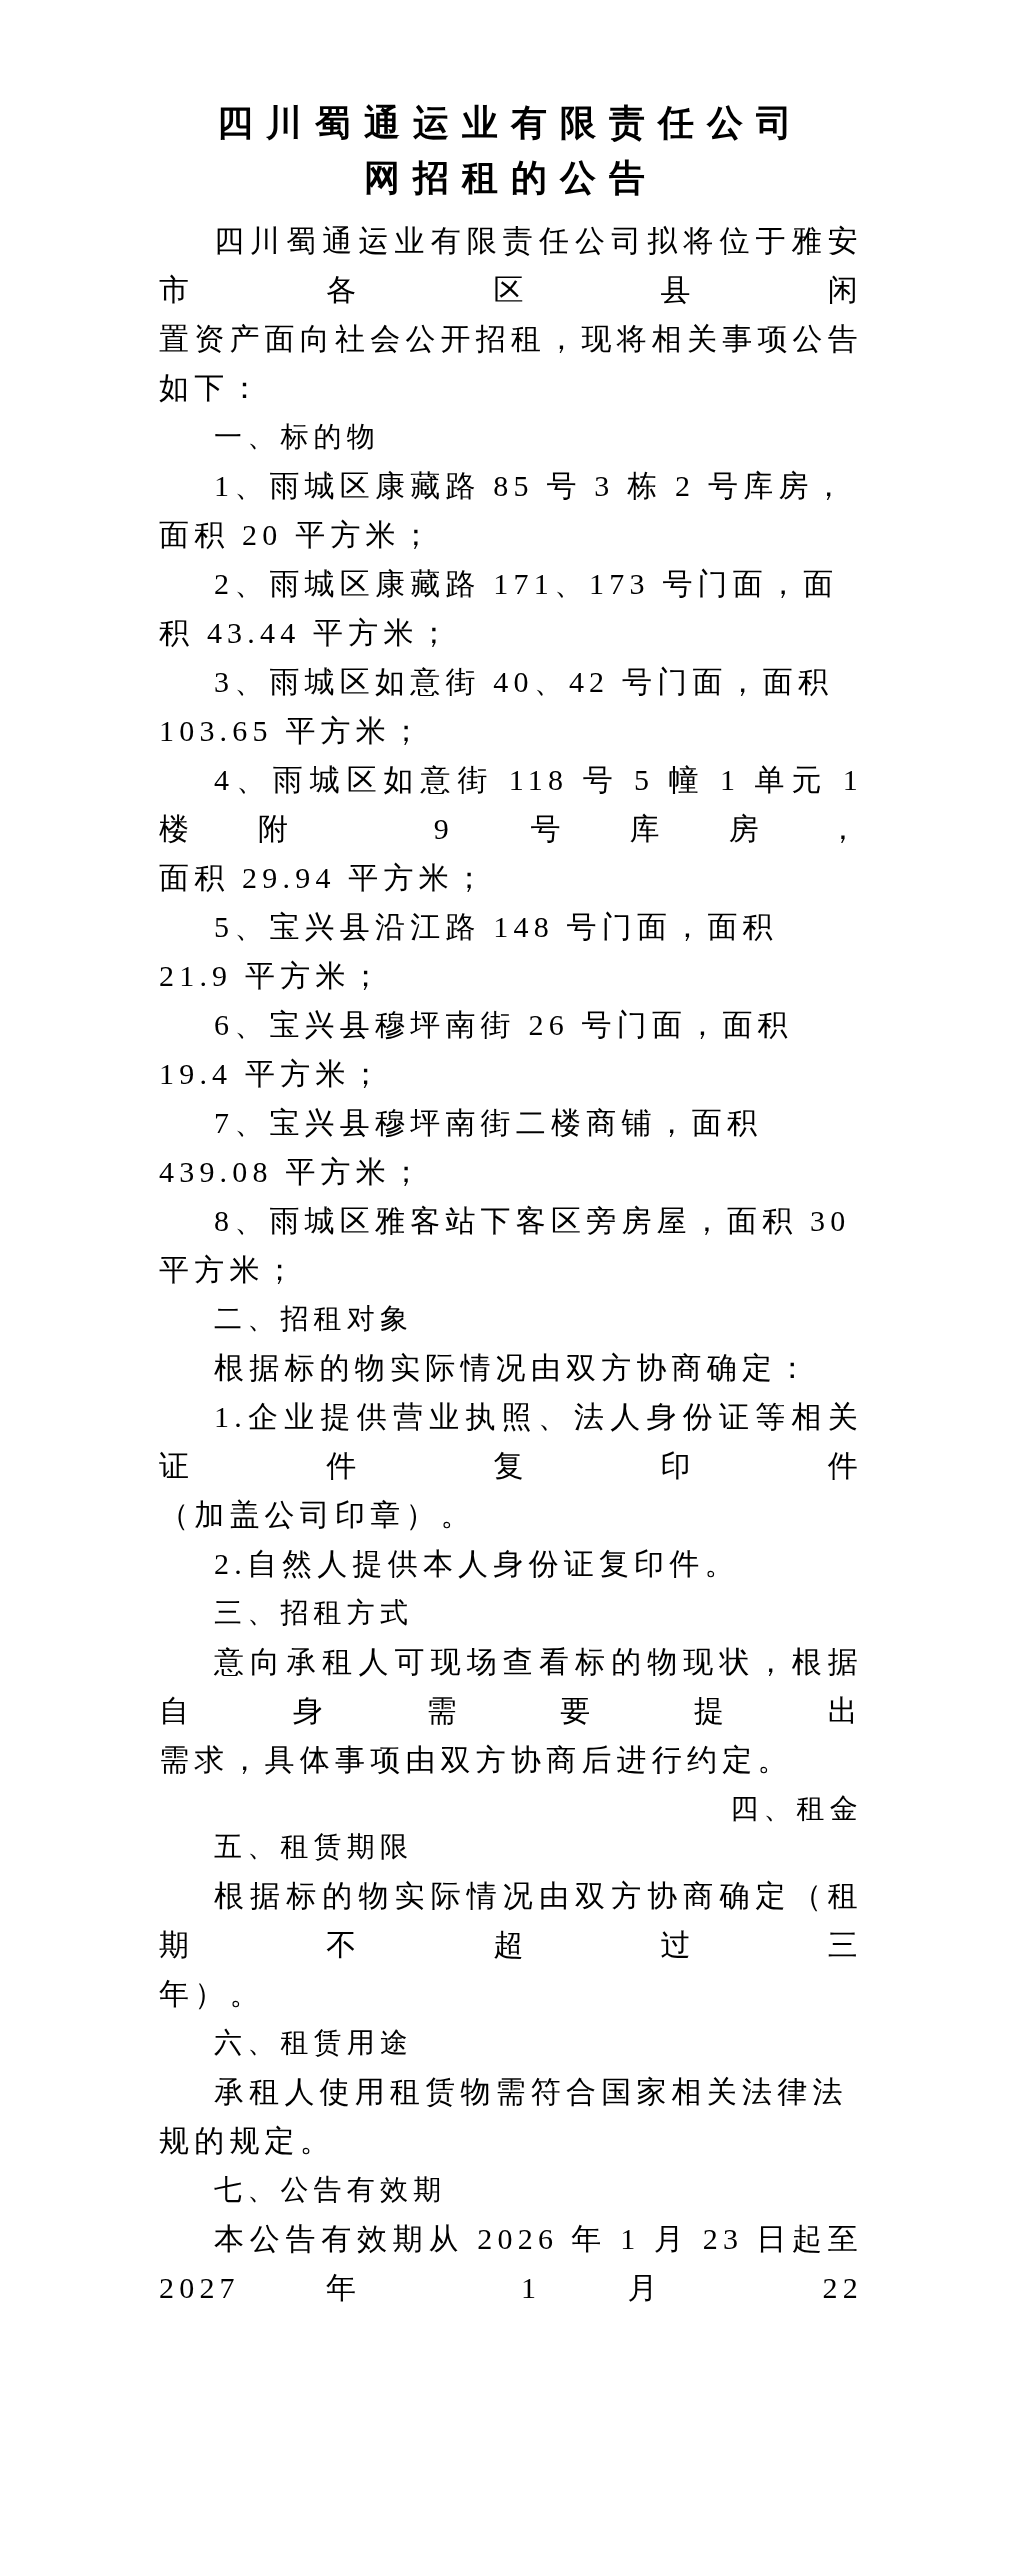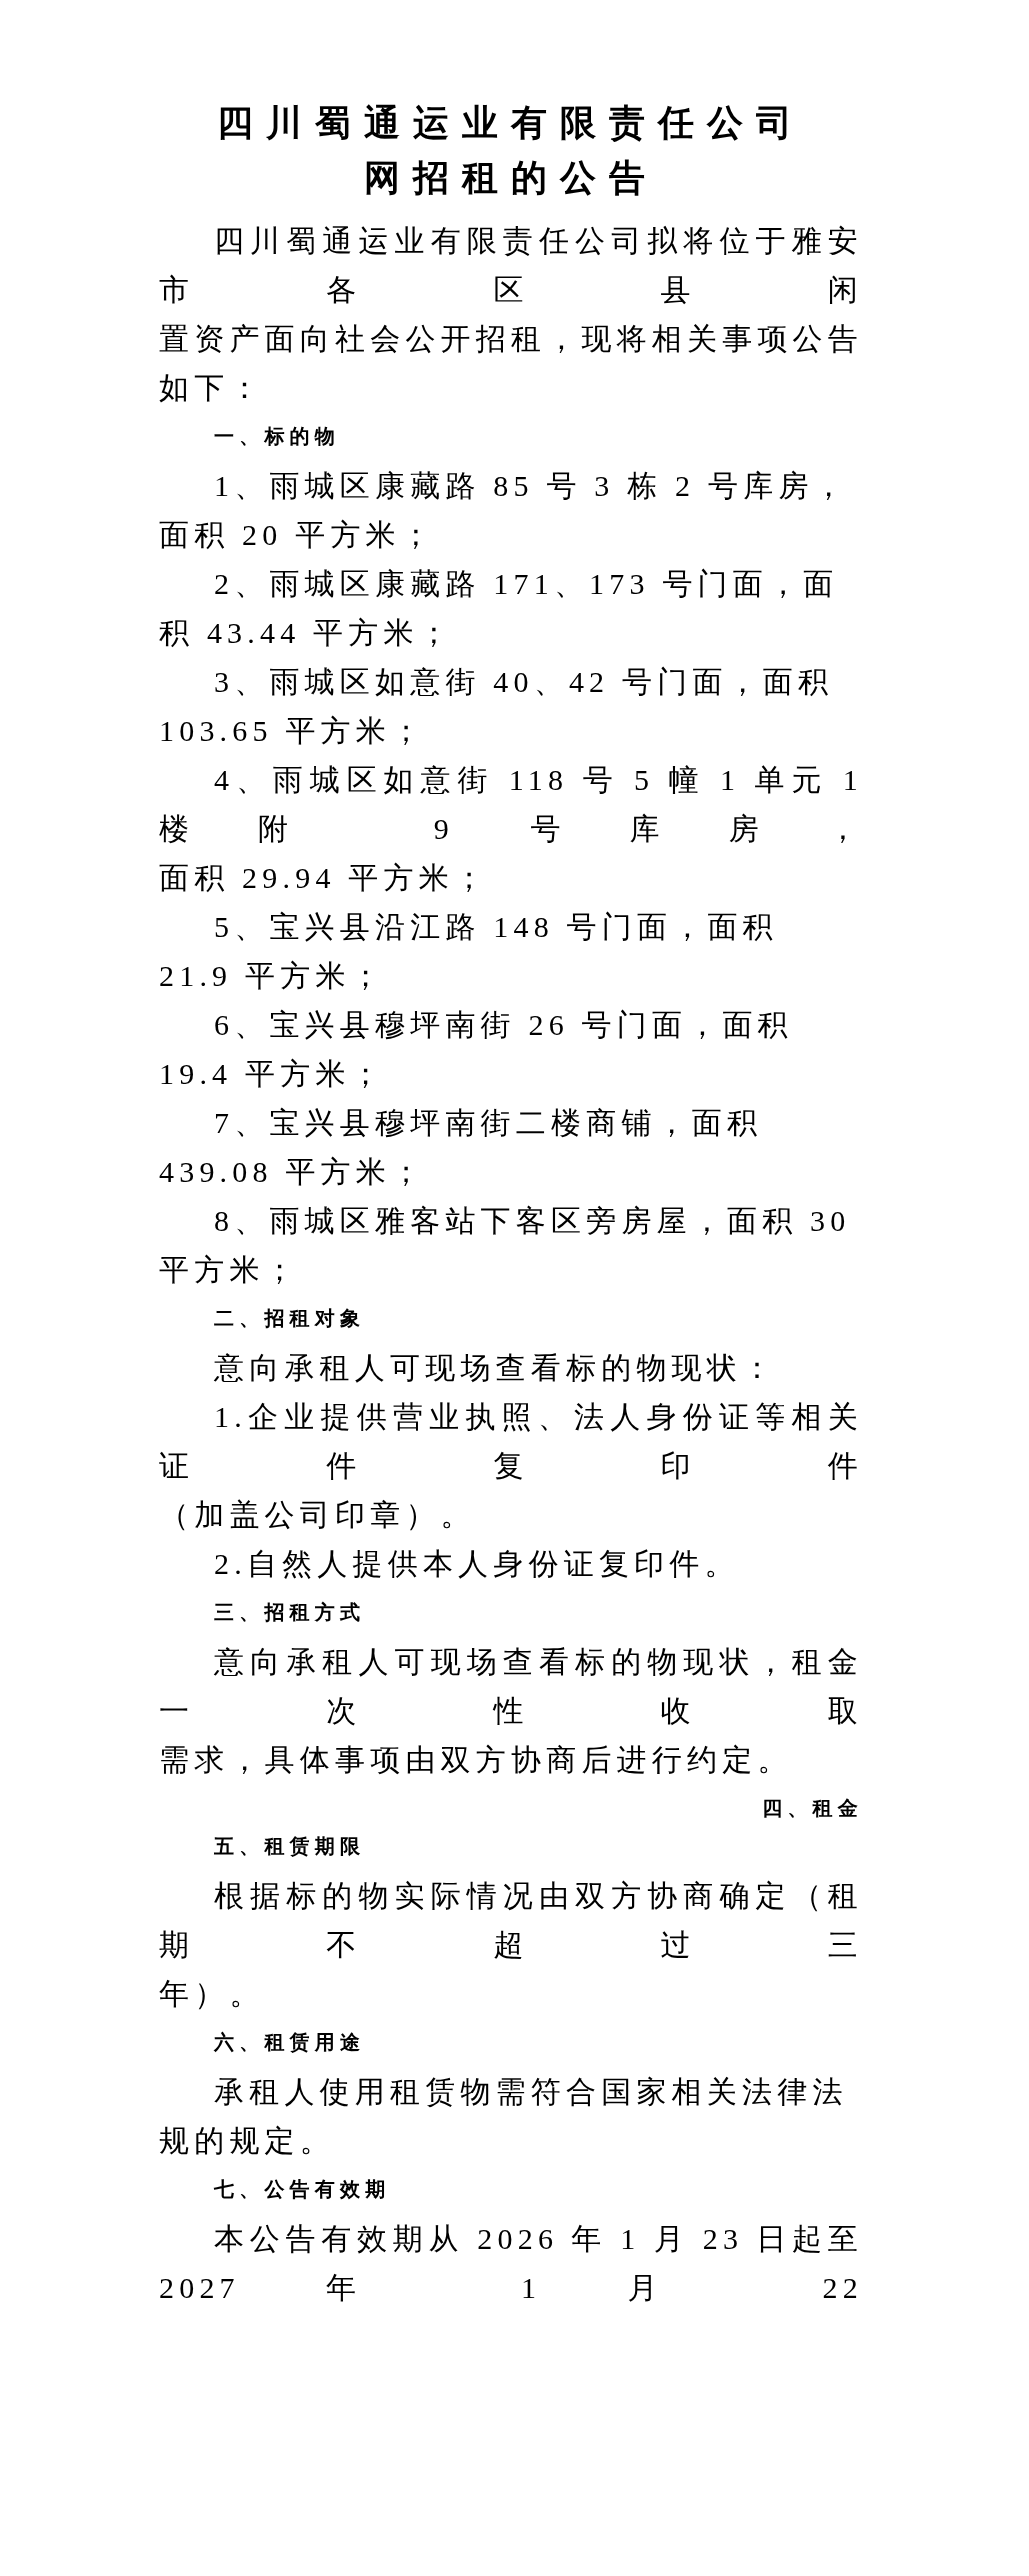--- a/index.html
+++ b/index.html
@@ -47,10 +47,10 @@
   }
   .hd {
     margin: 0;
-    font-size: 20px;
+    font-size: 28px;
     line-height: 49px;
     letter-spacing: 5.2px;
-    font-weight: bold;
+    font-weight: normal;
     text-indent: 55px;
     font-family: "Liberation Sans", "DejaVu Sans", sans-serif;
   }

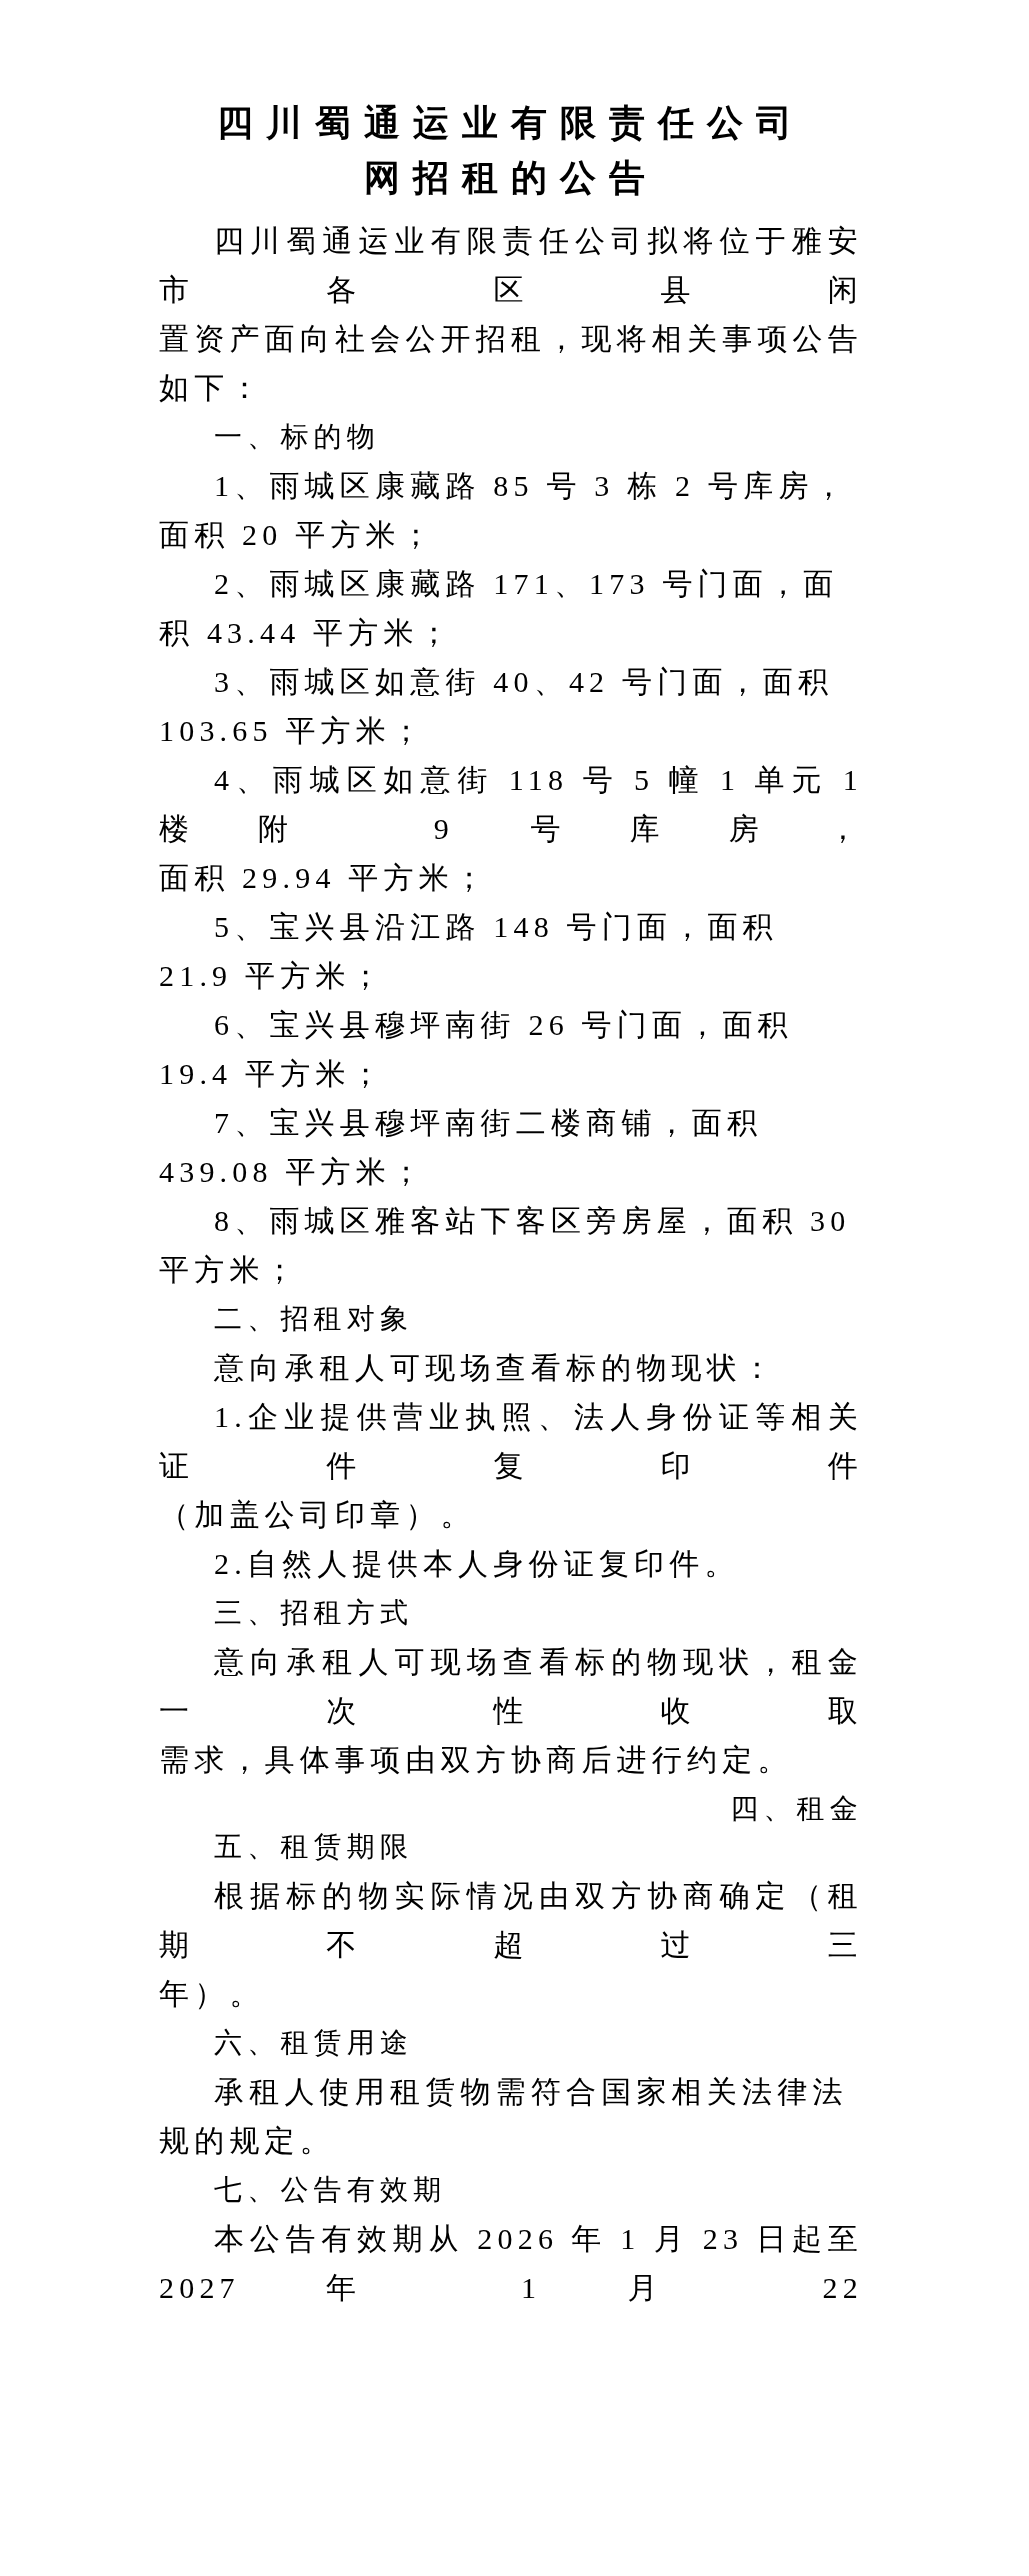--- a/index.html
+++ b/index.html
@@ -100,7 +100,7 @@
 
   <h2 class="hd">二、招租对象</h2>
   <p class="para">
-    <span class="line">意向承租人可现场查看标的物现状：</span>
+    <span class="line">根据标的物实际情况由双方协商确定：</span>
   </p>
   <p class="para">
     <span class="line fill">1.企业提供营业执照、法人身份证等相关证件复印件</span>

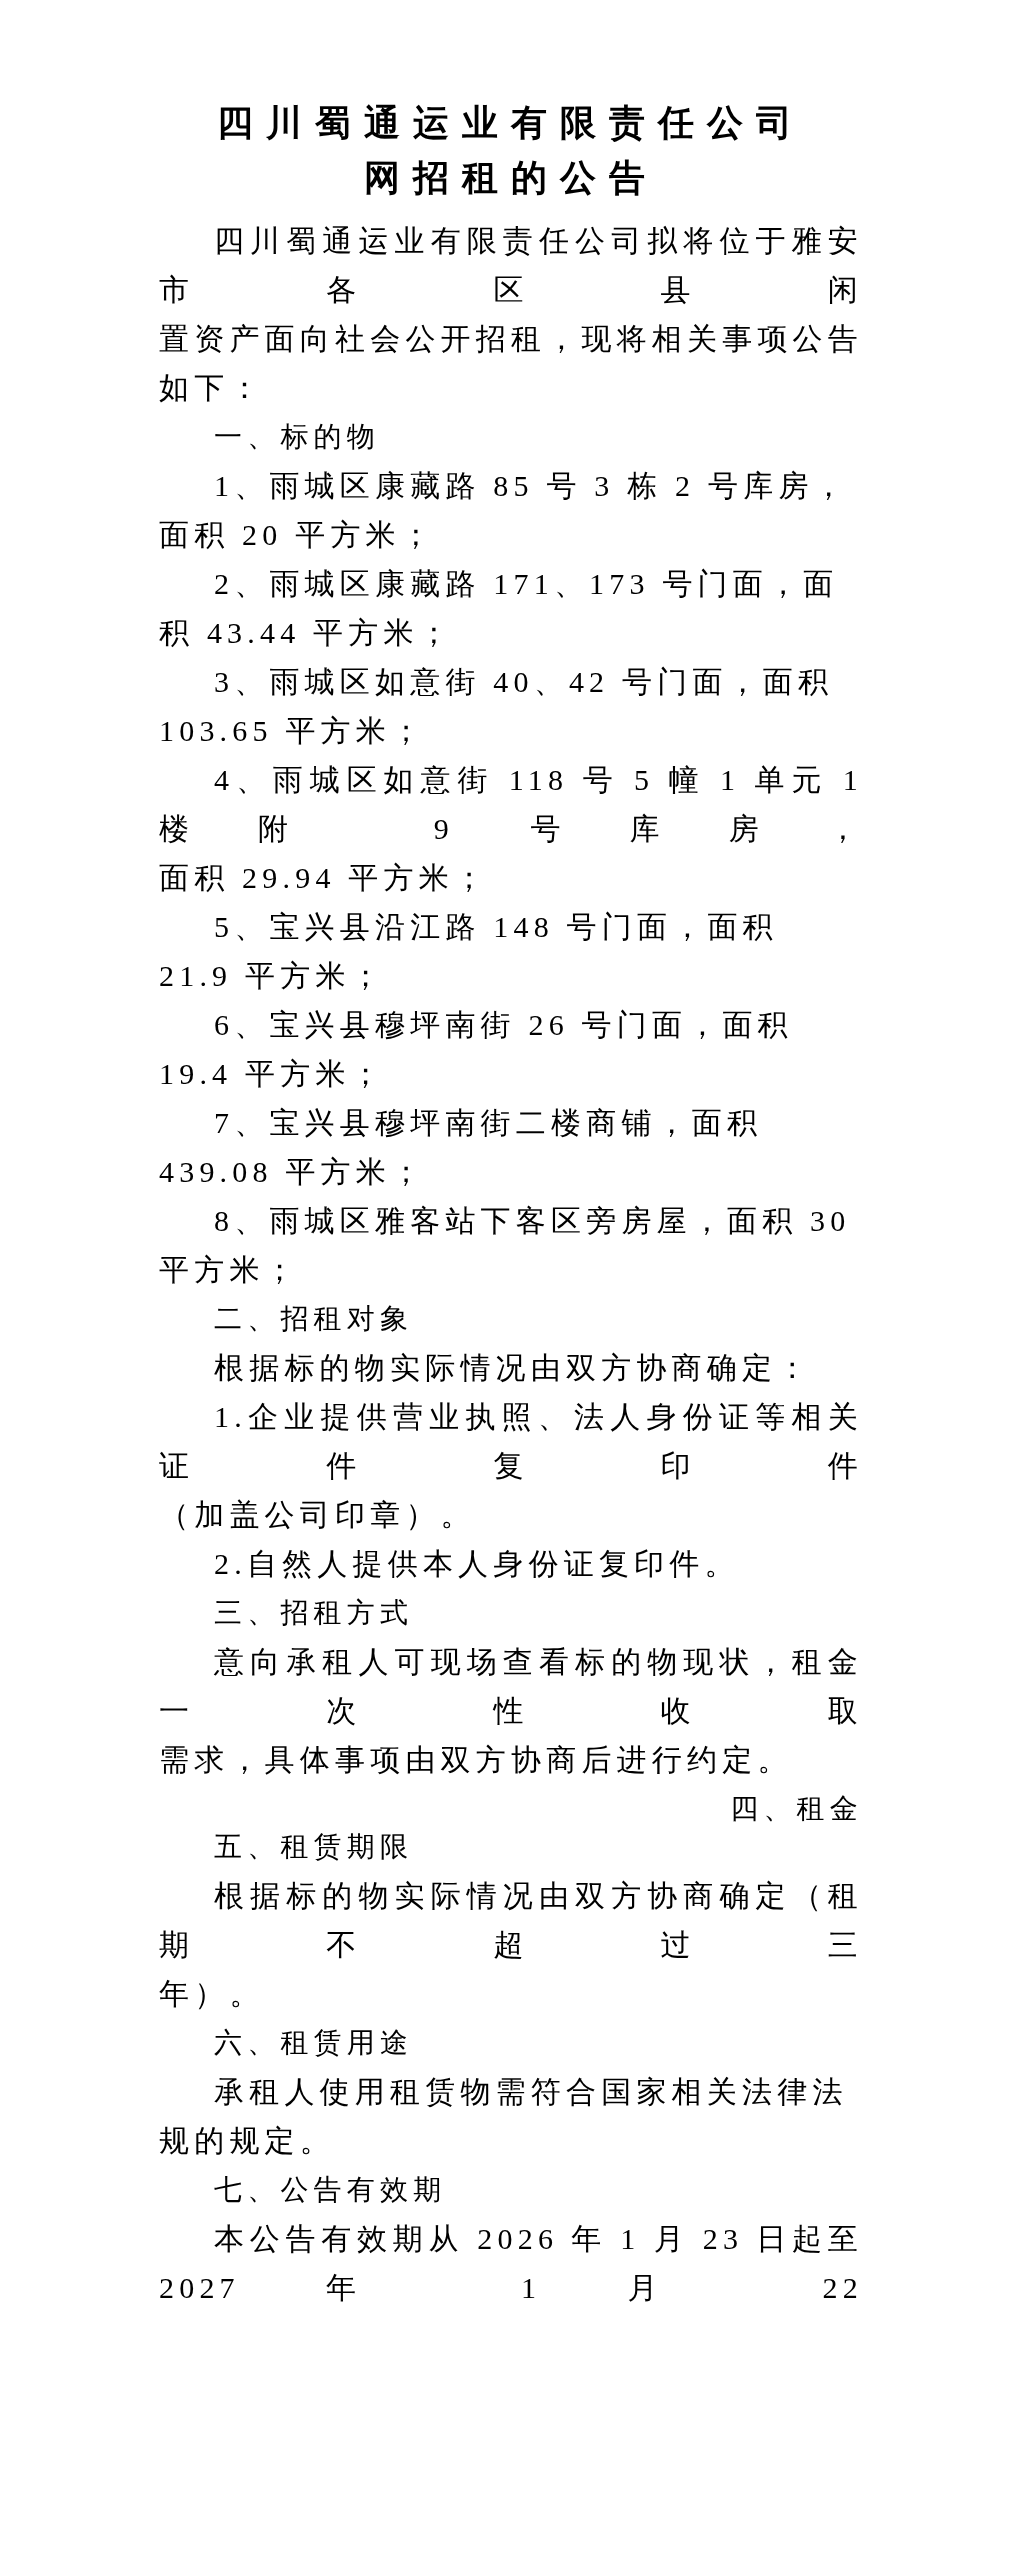--- a/index.html
+++ b/index.html
@@ -112,7 +112,7 @@
 
   <h2 class="hd">三、招租方式</h2>
   <p class="para">
-    <span class="line fill">意向承租人可现场查看标的物现状，租金一次性收取</span>
+    <span class="line fill">意向承租人可现场查看标的物现状，根据自身需要提出</span>
     <span class="line">需求，具体事项由双方协商后进行约定。</span>
   </p>
 

